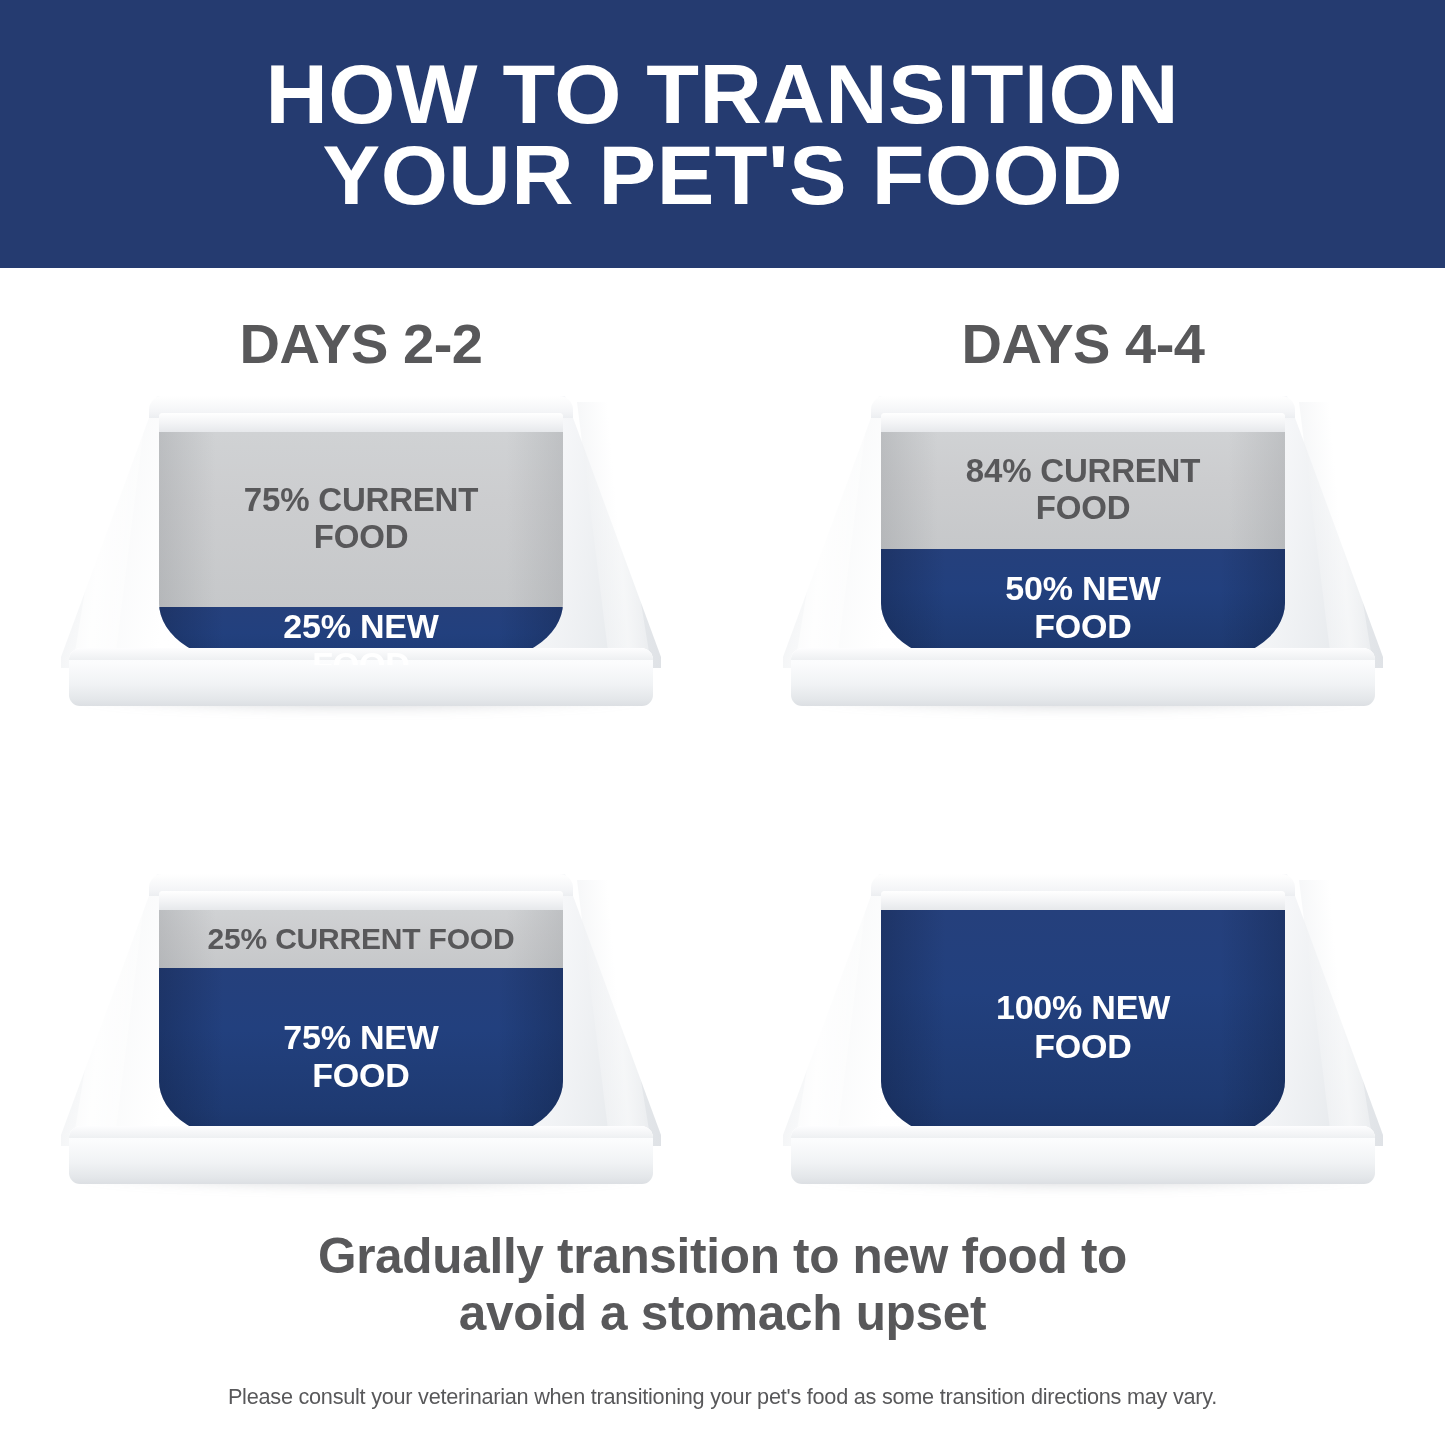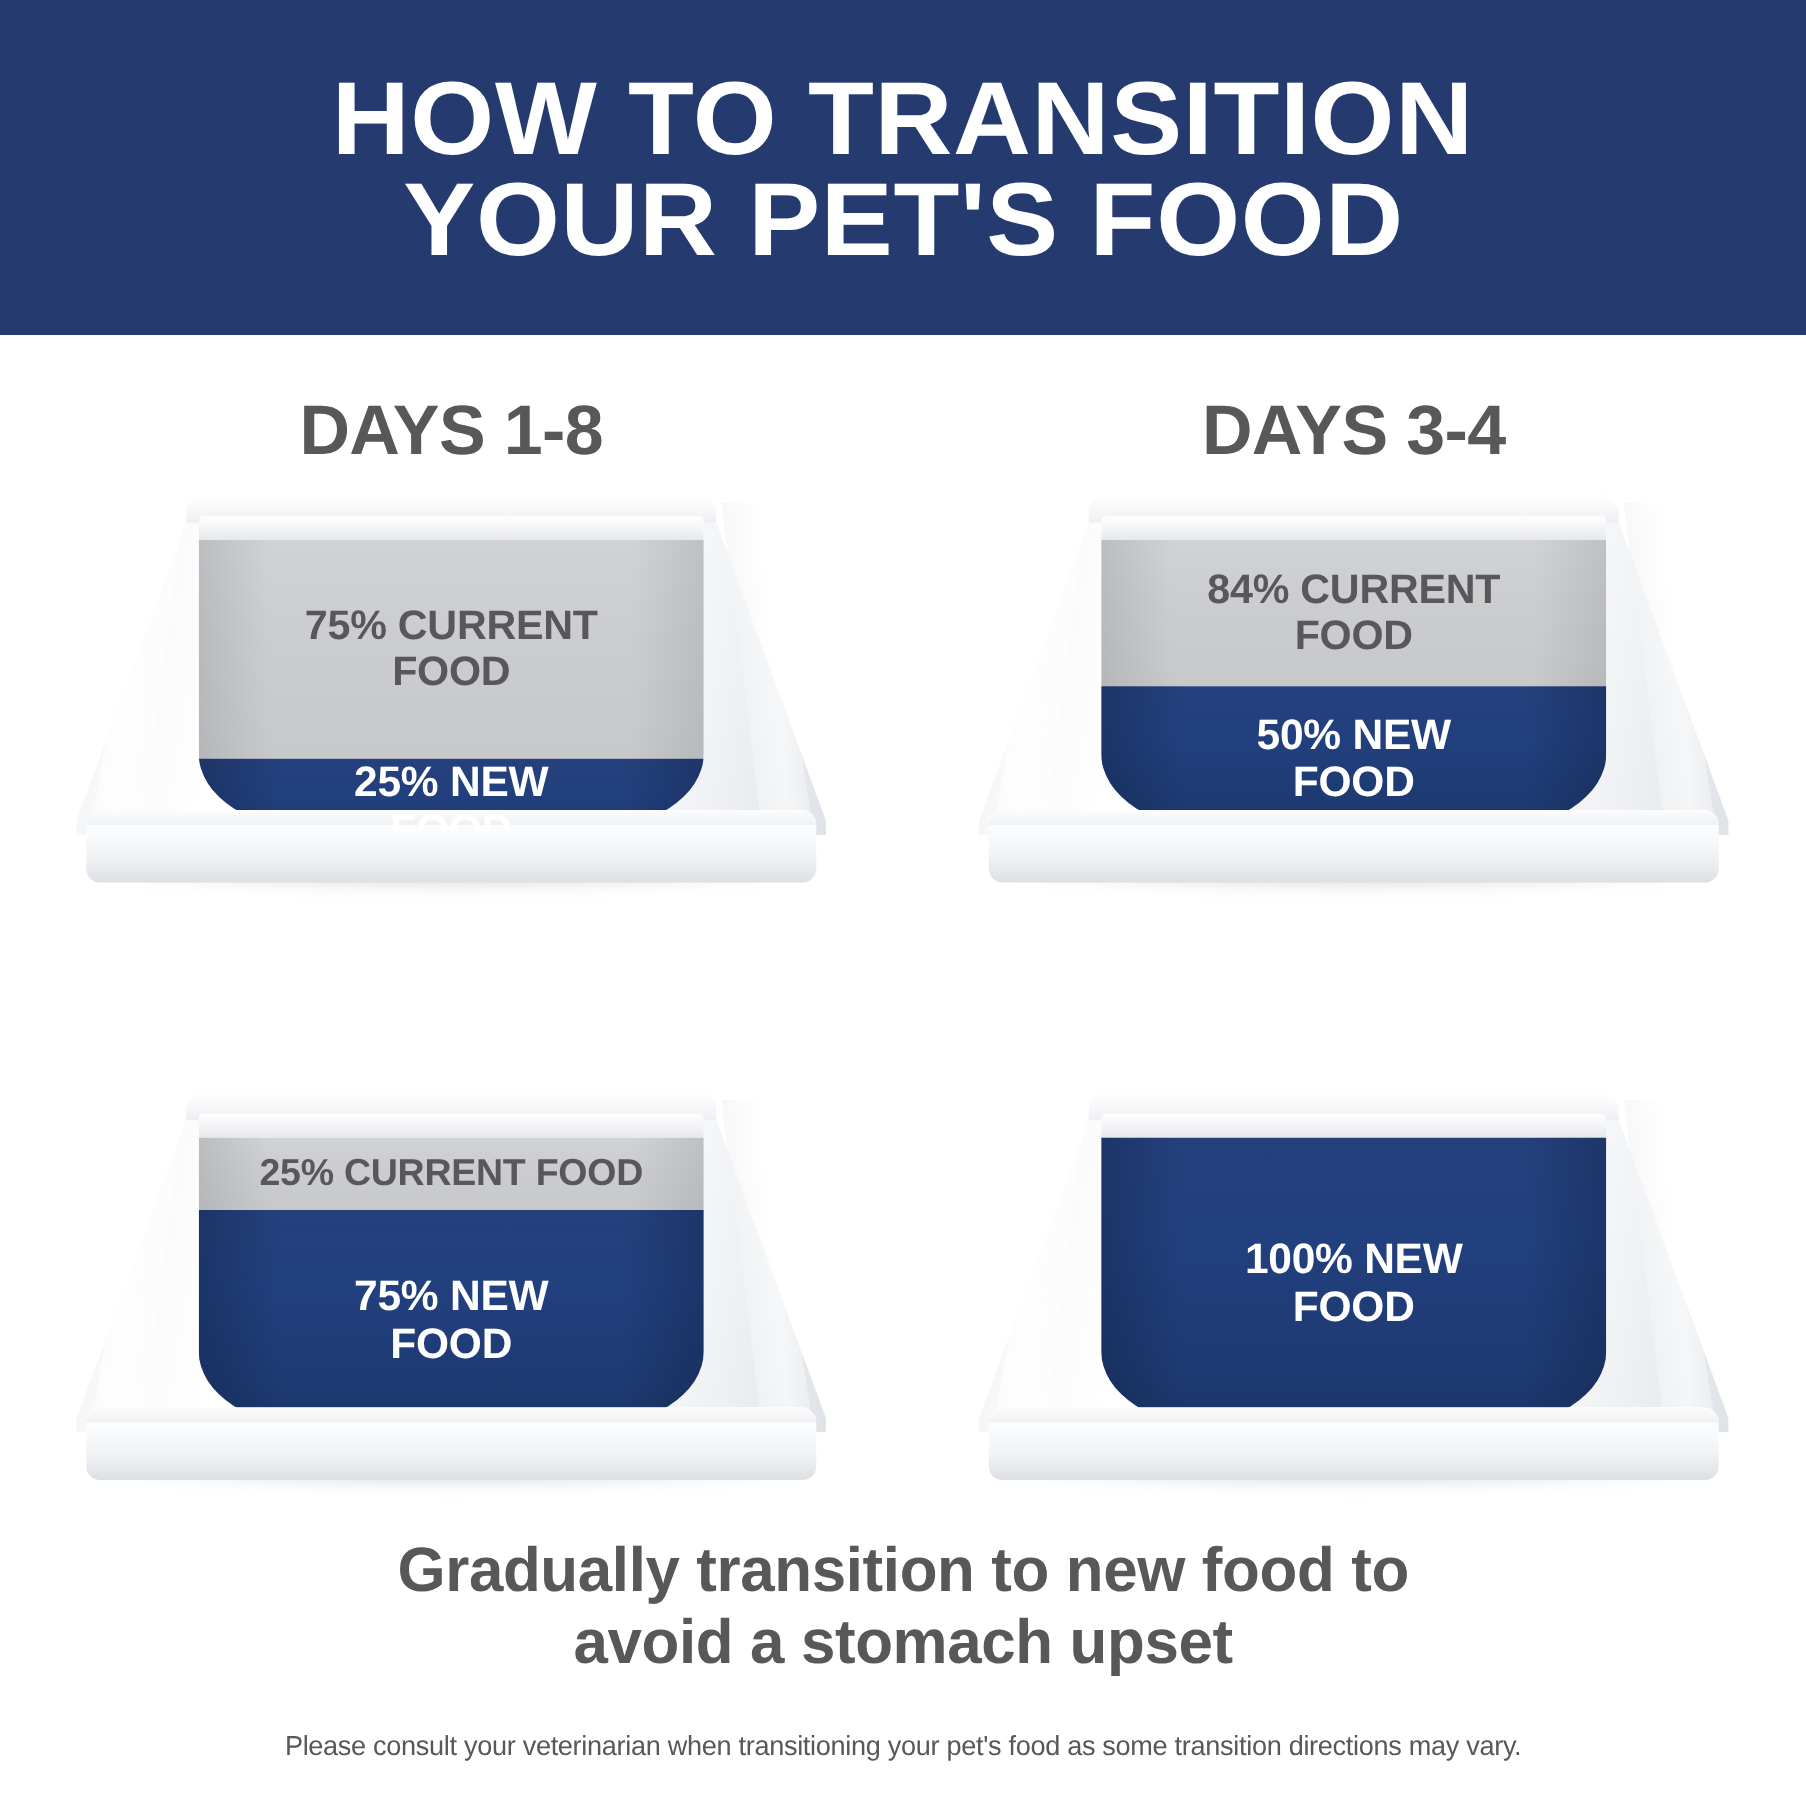--- a/index.html
+++ b/index.html
@@ -230,7 +230,7 @@
 <div class="grid">
 
   <div class="cell c0">
-    <div class="day-title">DAYS 1-8</div>
+    <div class="day-title">DAYS 2-2</div>
     <div class="bowl-wrap">
       <div class="bowl-shadow"></div>
       <div class="bowl-body"></div>

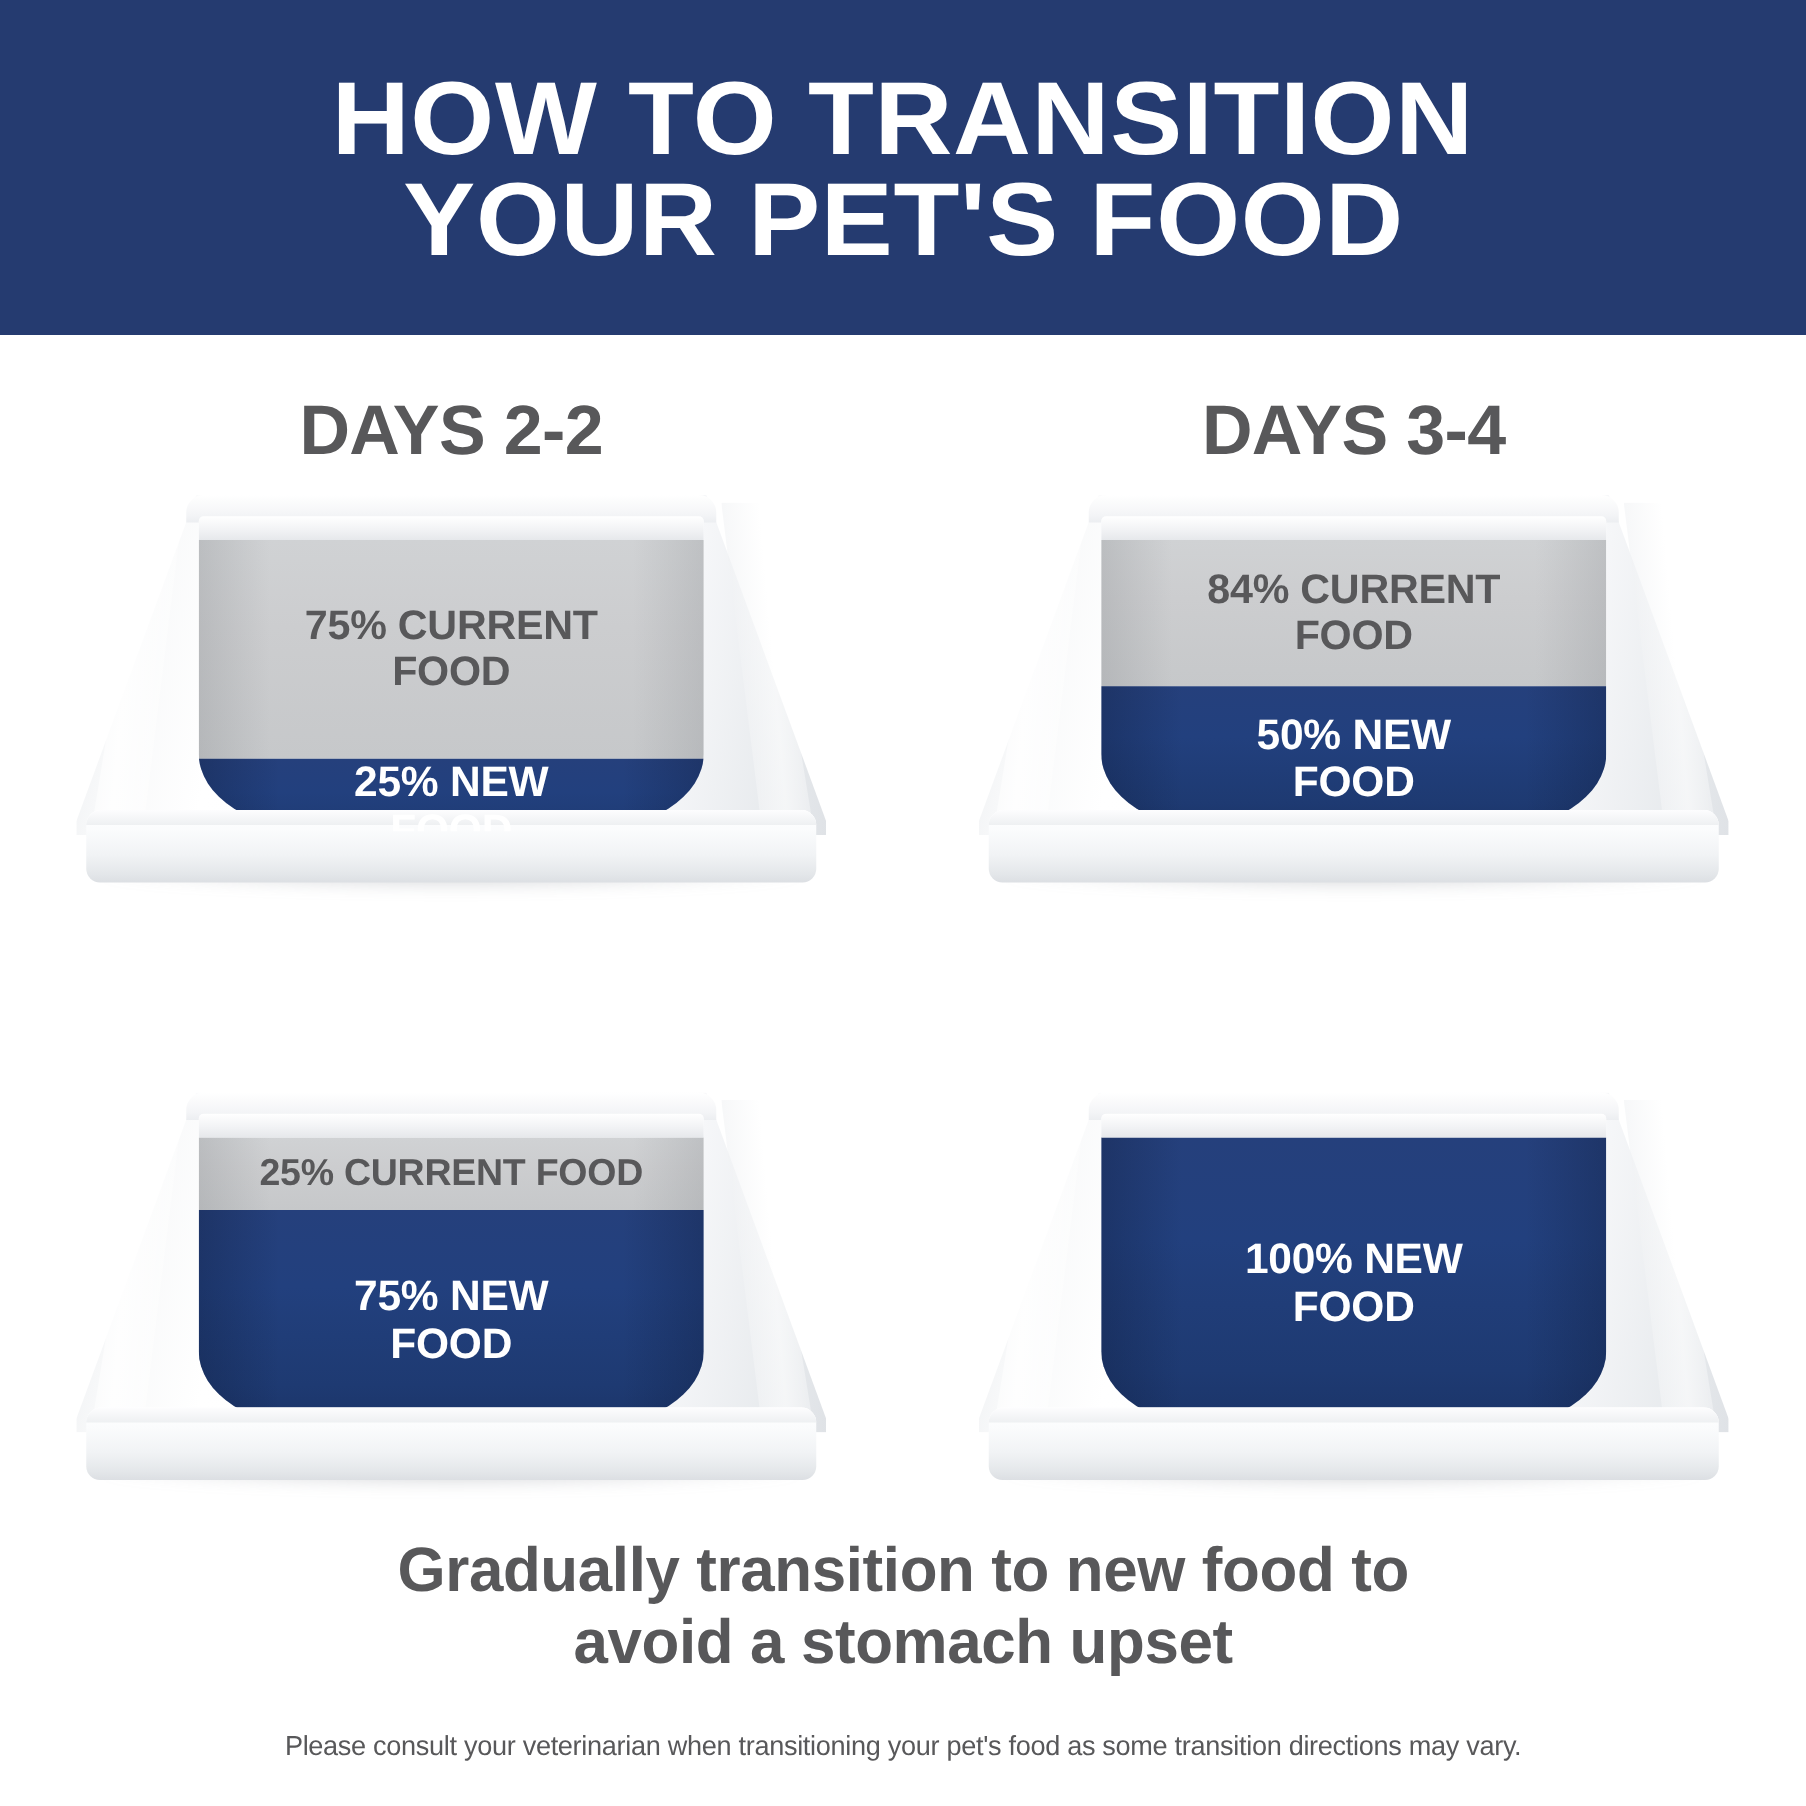--- a/index.html
+++ b/index.html
@@ -255,7 +255,7 @@
   </div>
 
   <div class="cell c1">
-    <div class="day-title">DAYS 3-4</div>
+    <div class="day-title">DAYS 4-4</div>
     <div class="bowl-wrap">
       <div class="bowl-shadow"></div>
       <div class="bowl-body"></div>

